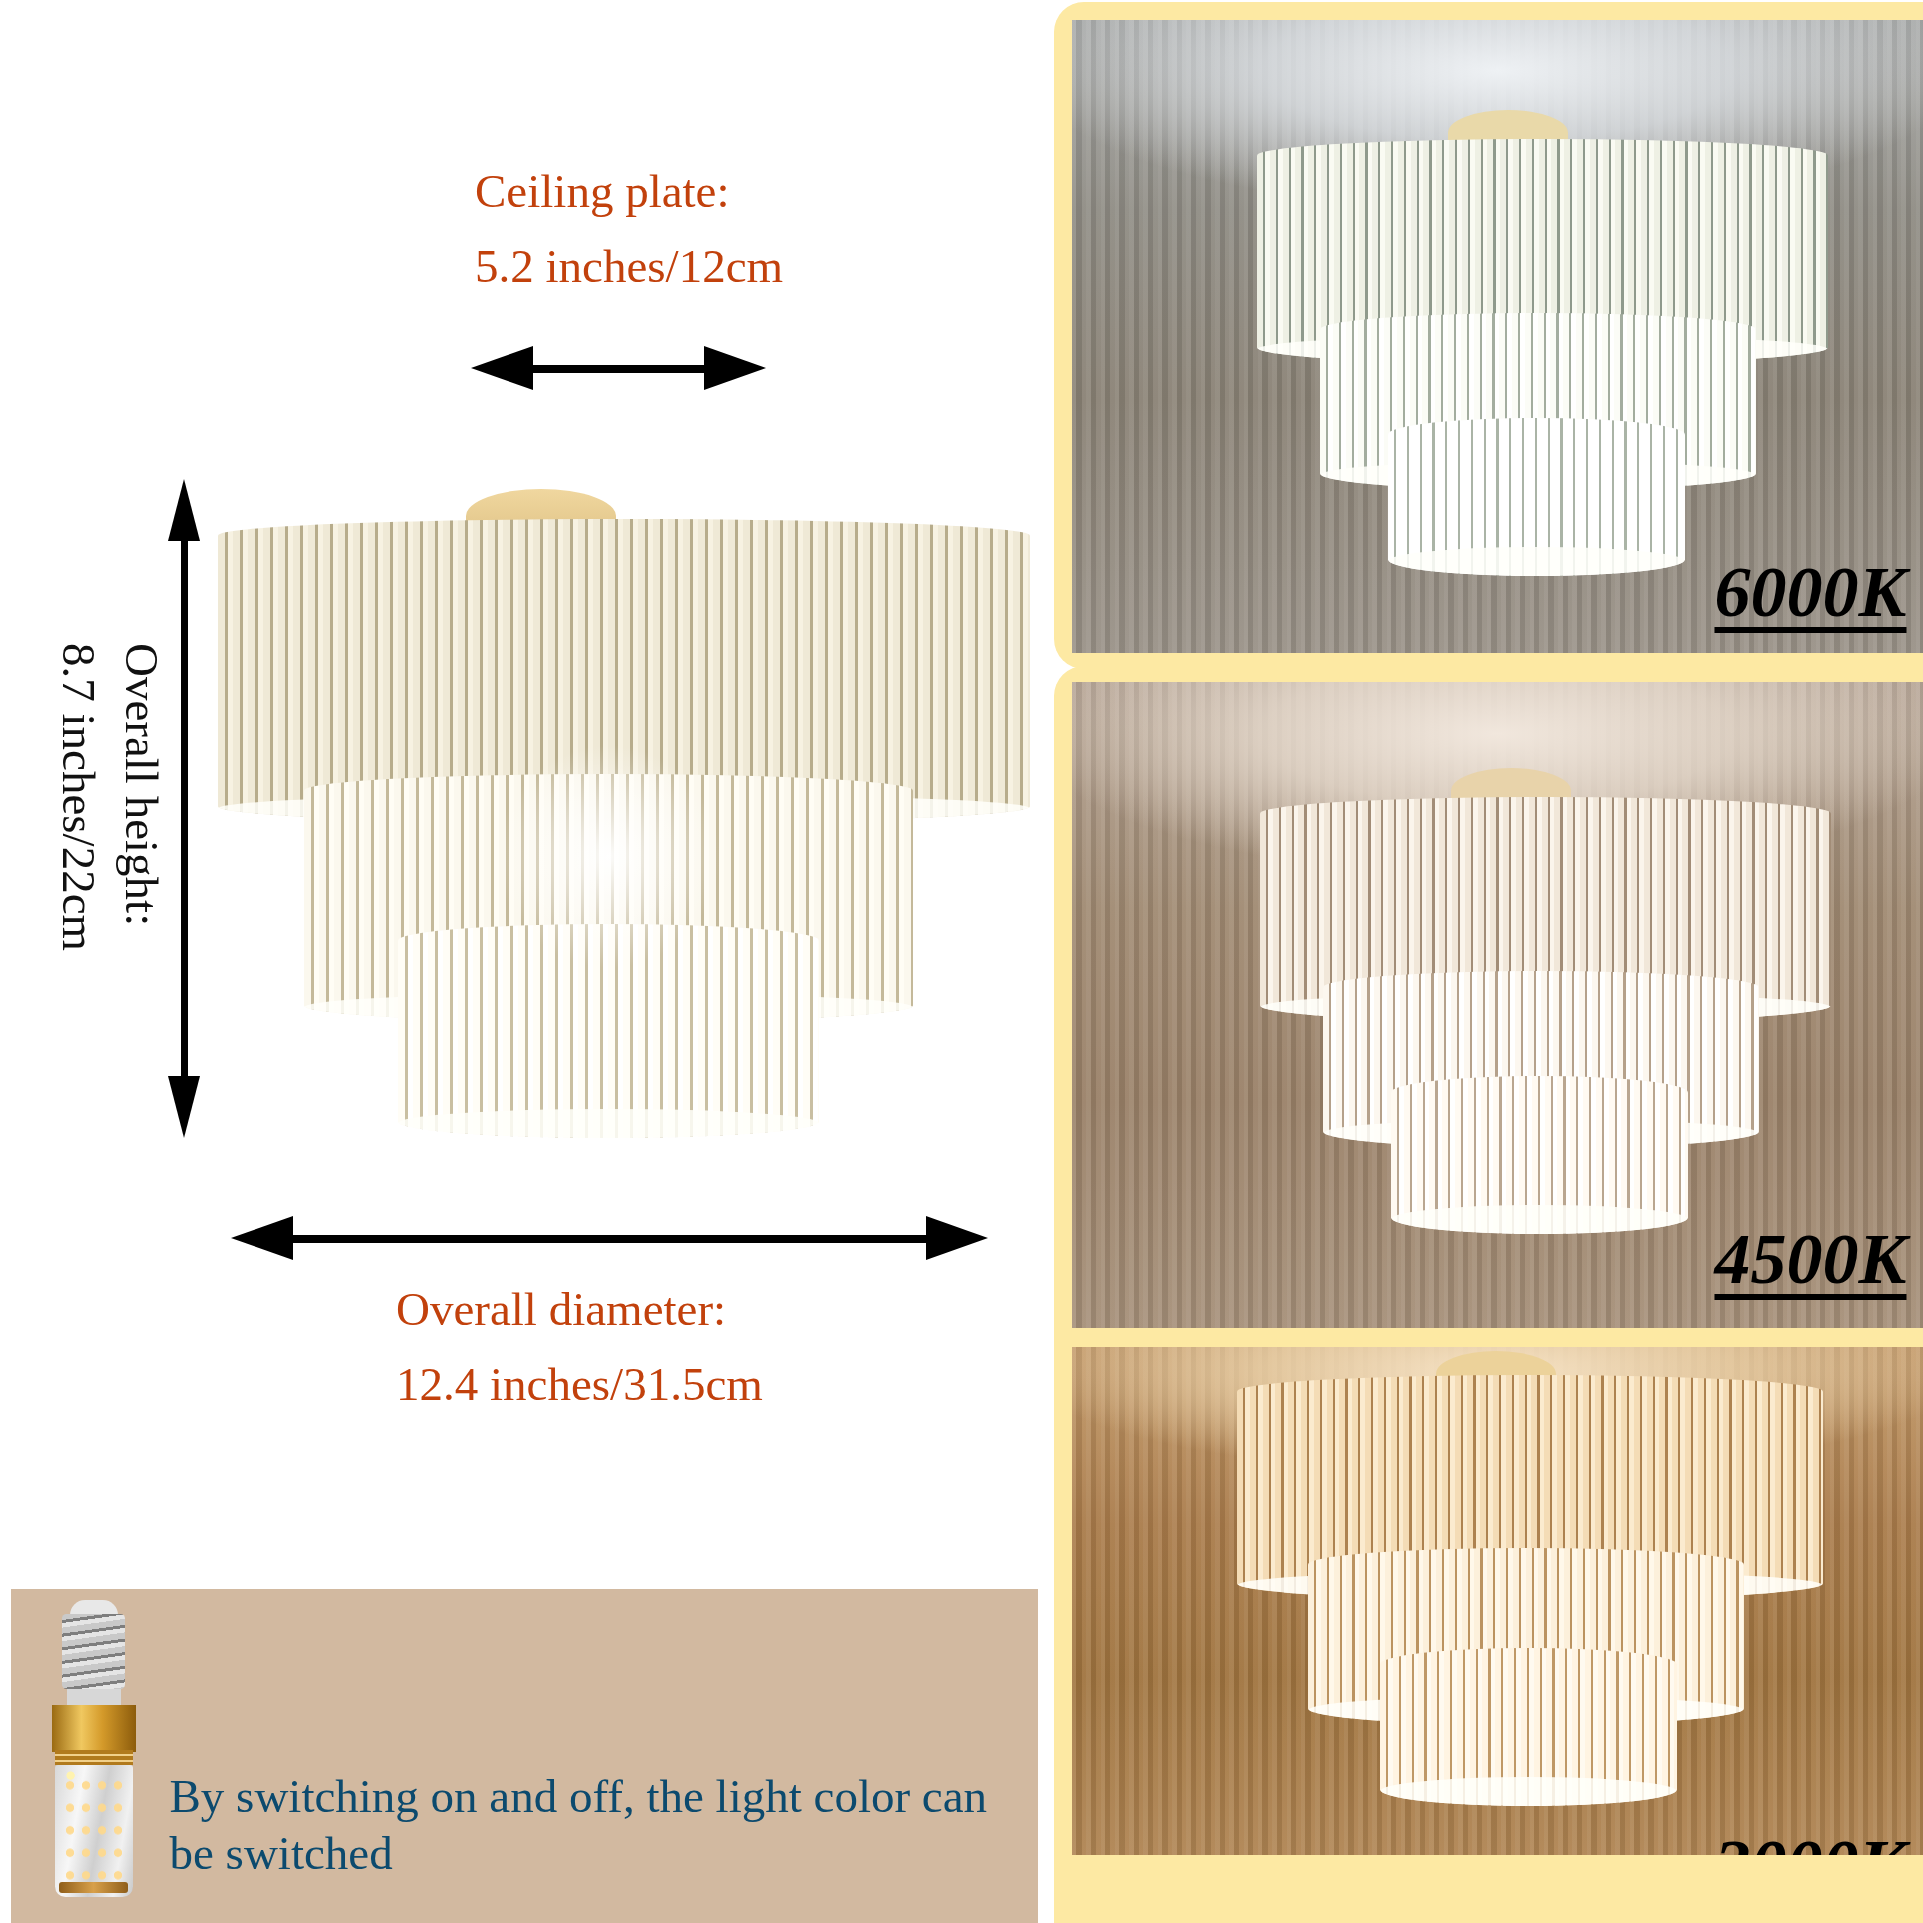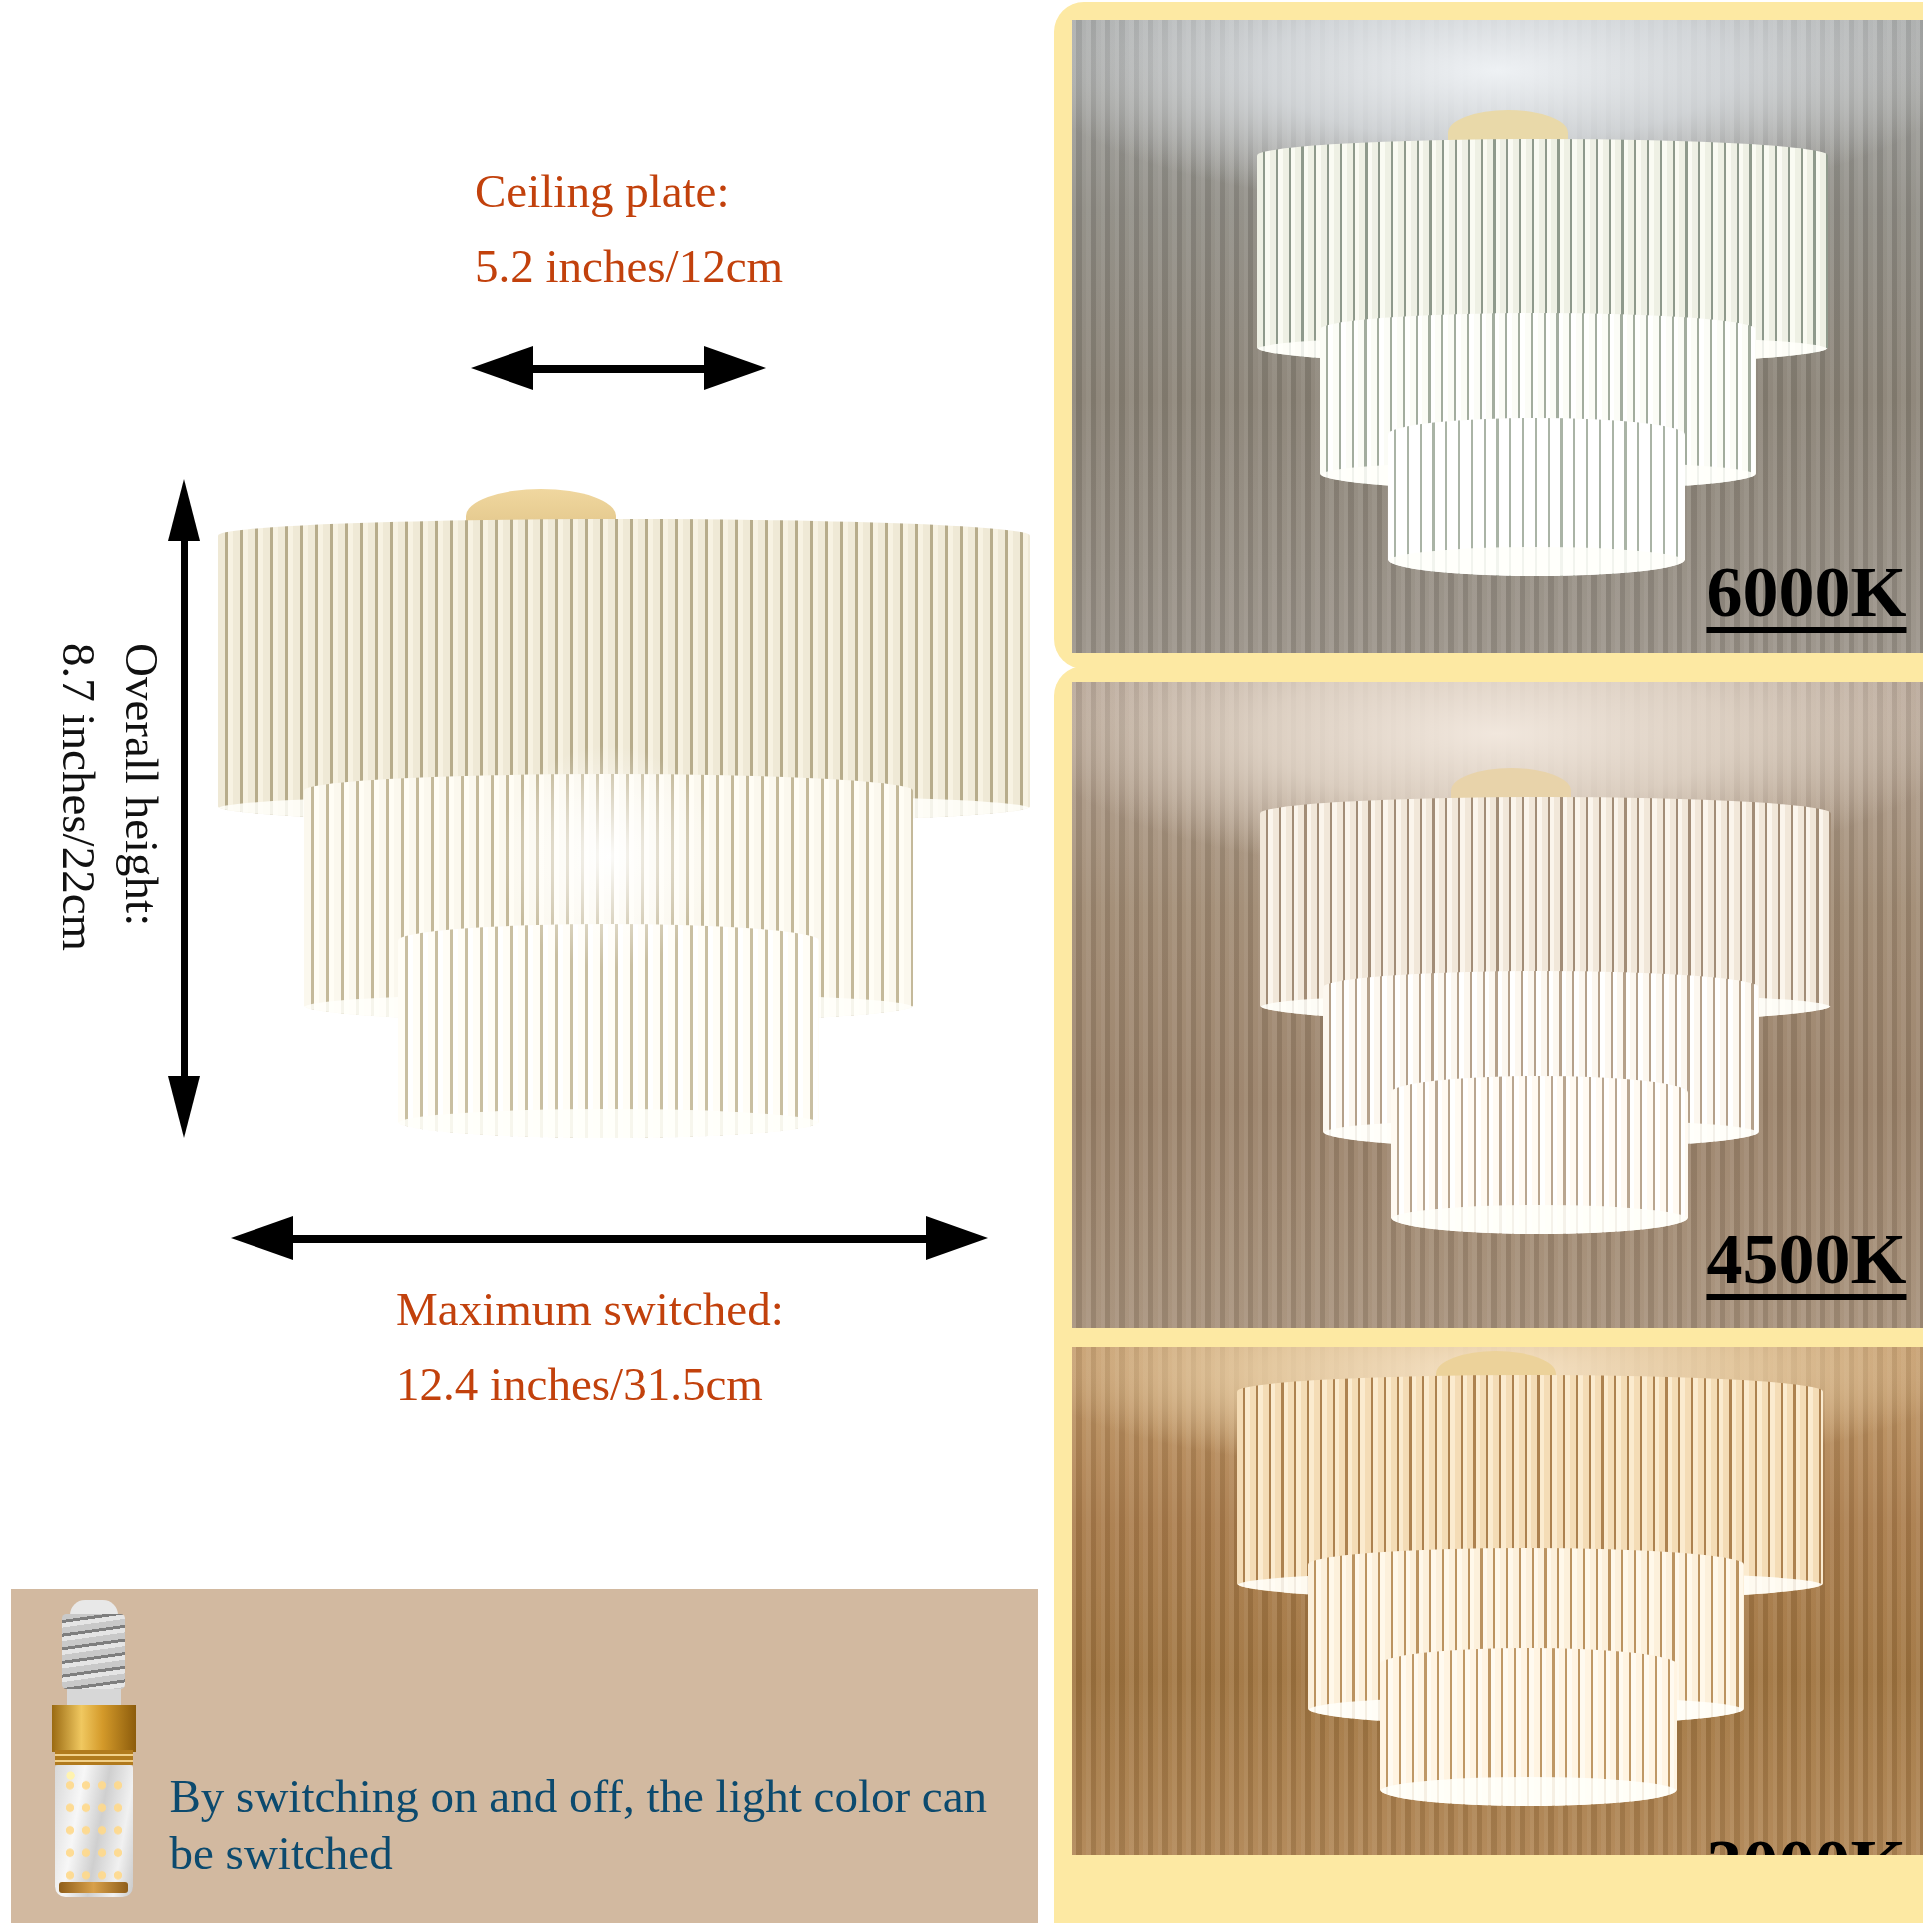--- a/index.html
+++ b/index.html
@@ -69,7 +69,7 @@
   .frame.f1 { top:1.5px; height:667px; border-radius:30px 0 0 30px; }
   .frame.f2 { top:666px; height:676px; border-radius:30px 0 0 0; }
   .frame.f3 { top:1338px; height:586px; border-radius:0; }
-  .photo { position:absolute; left:1072px; width:851px; overflow:hidden; }
+  .photo { position:absolute; left:1072px; width:851px; overflow:hidden;font-style:italic; }
   .photo.p1 { top:20px; height:633px;
      background:
        radial-gradient(ellipse 55% 22% at 50% 8%, #eef1f4 0%, rgba(220,224,228,0.8) 50%, rgba(0,0,0,0) 100%),

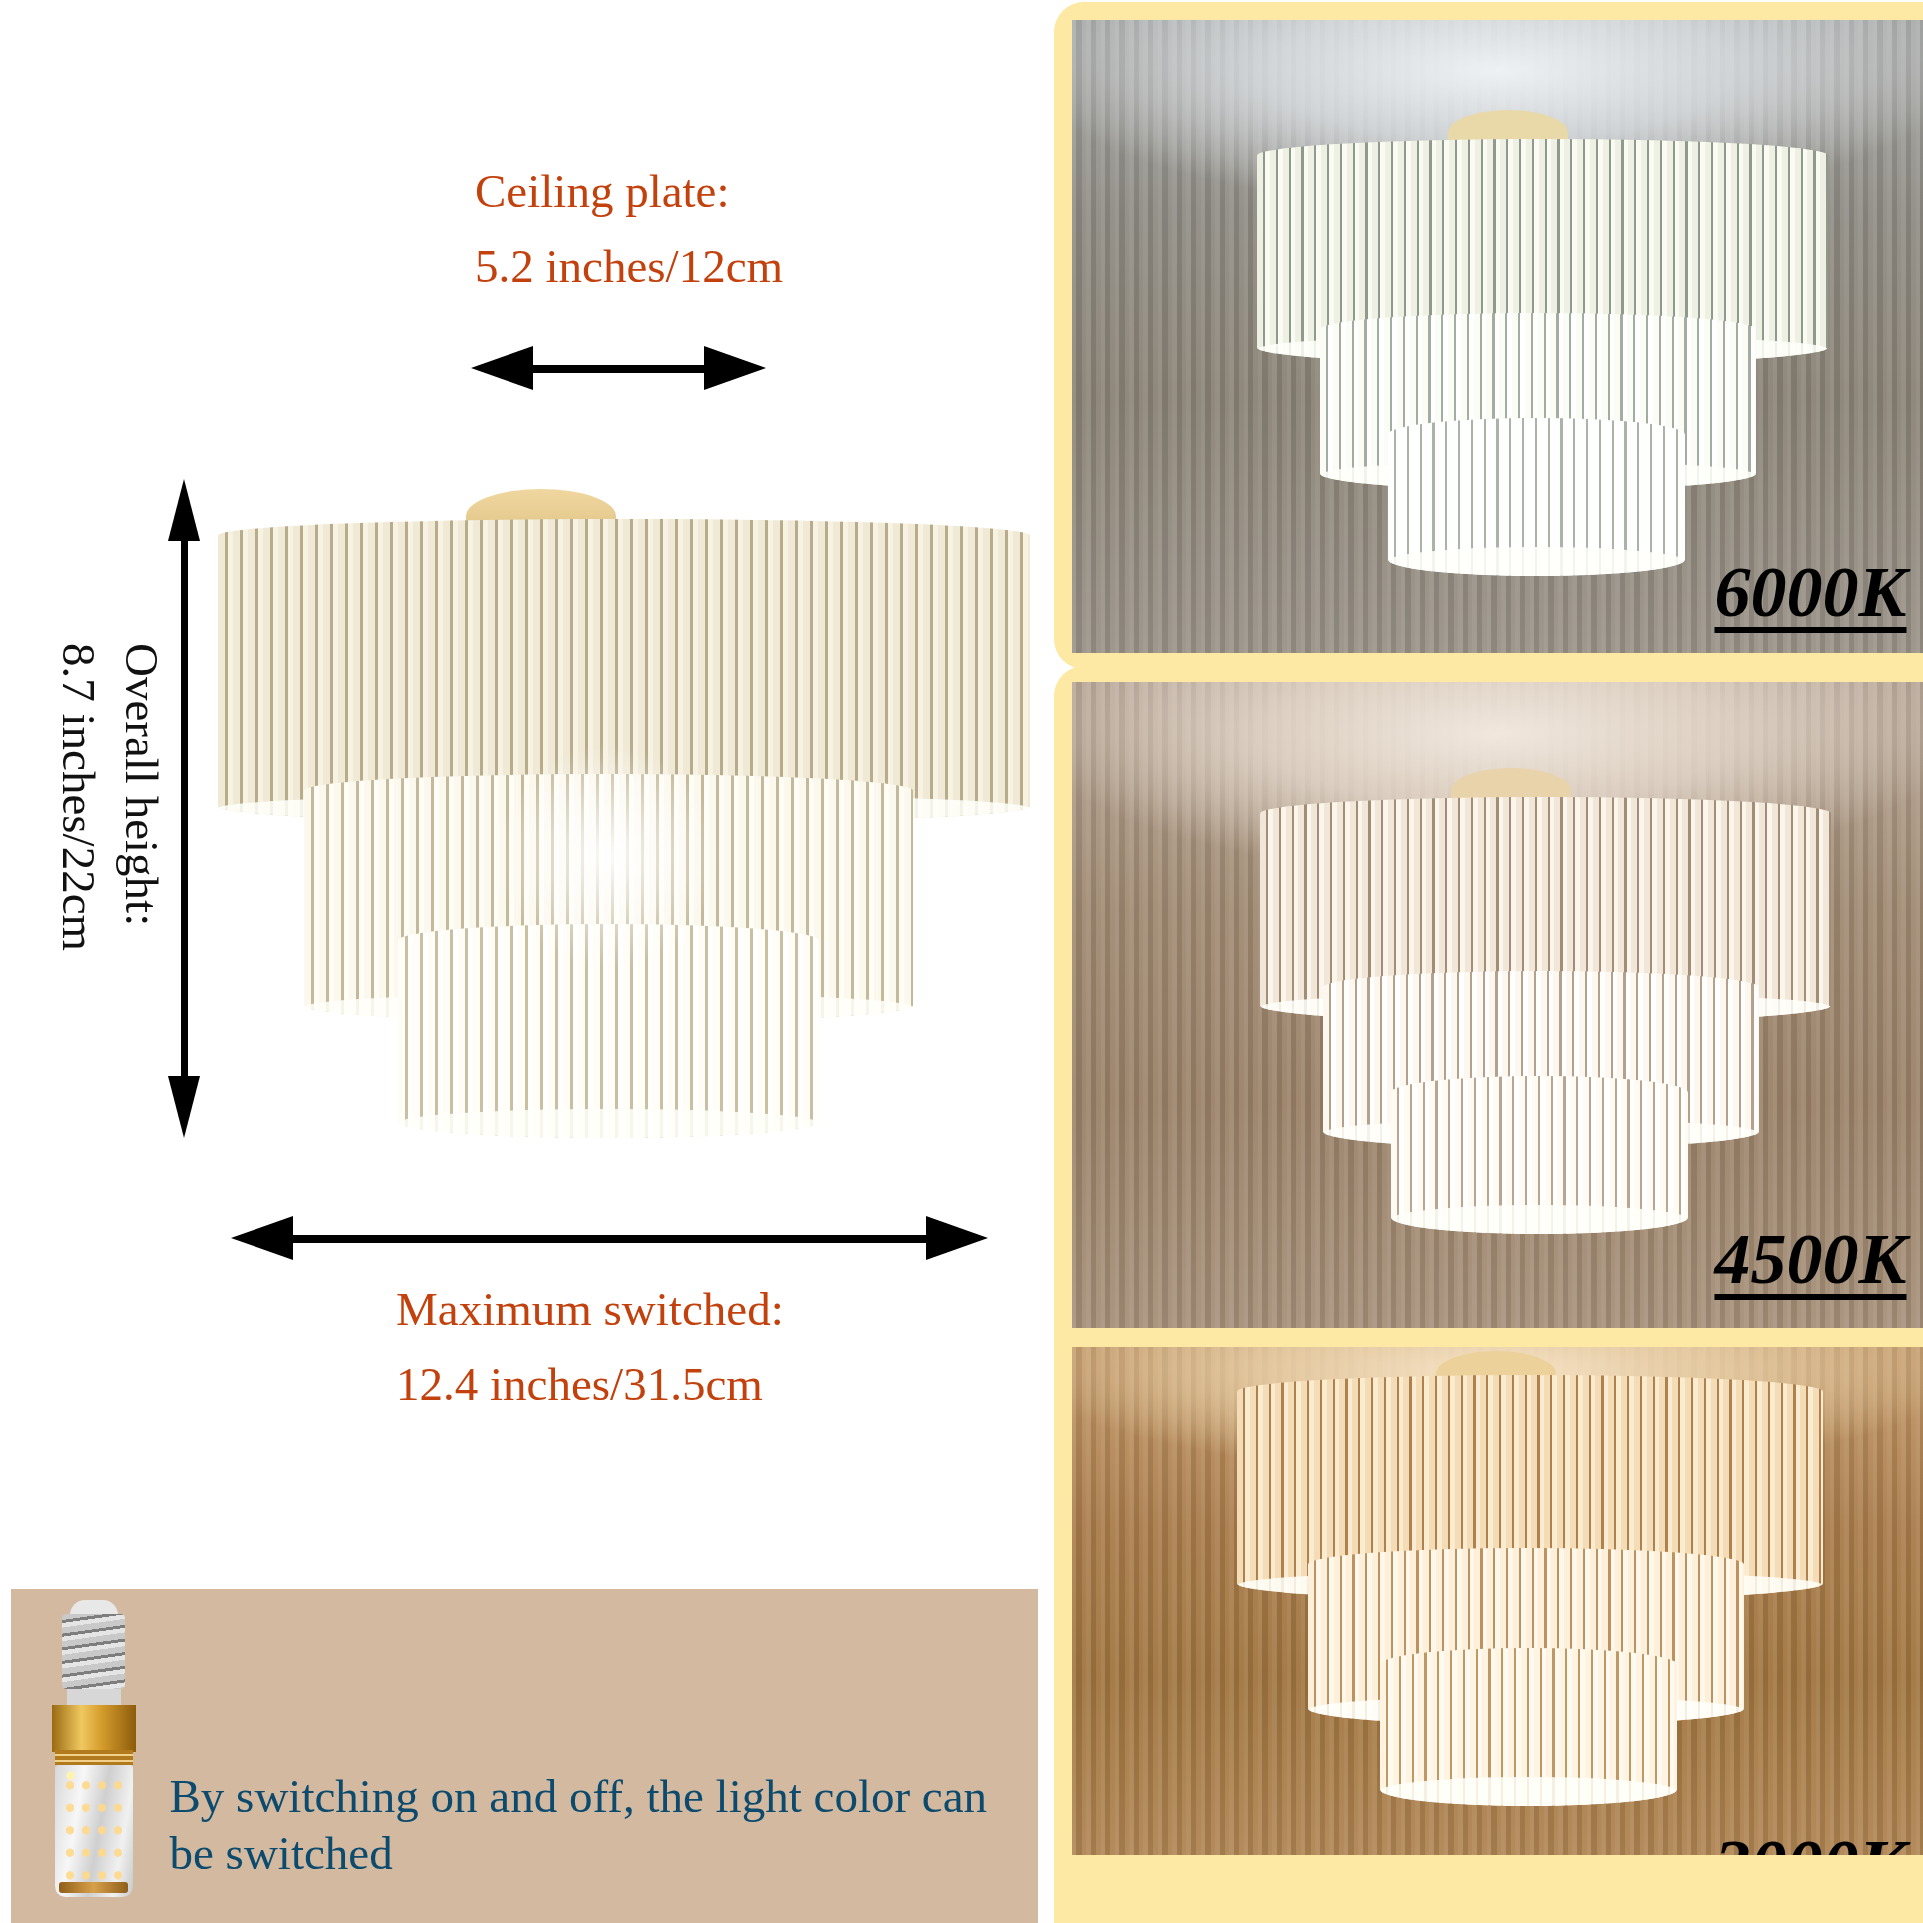--- a/index.html
+++ b/index.html
@@ -117,7 +117,7 @@
     <div class="head-r"></div>
 </div>
 
-<div class="dim-text" style="left:396px; top:1272px;">Maximum switched:</div>
+<div class="dim-text" style="left:396px; top:1272px;">Overall diameter:</div>
 <div class="dim-text" style="left:396px; top:1347px;">12.4 inches/31.5cm</div>
 
 <div class="lamp" style="left:210px; top:481px; width:827px; height:661px;">

